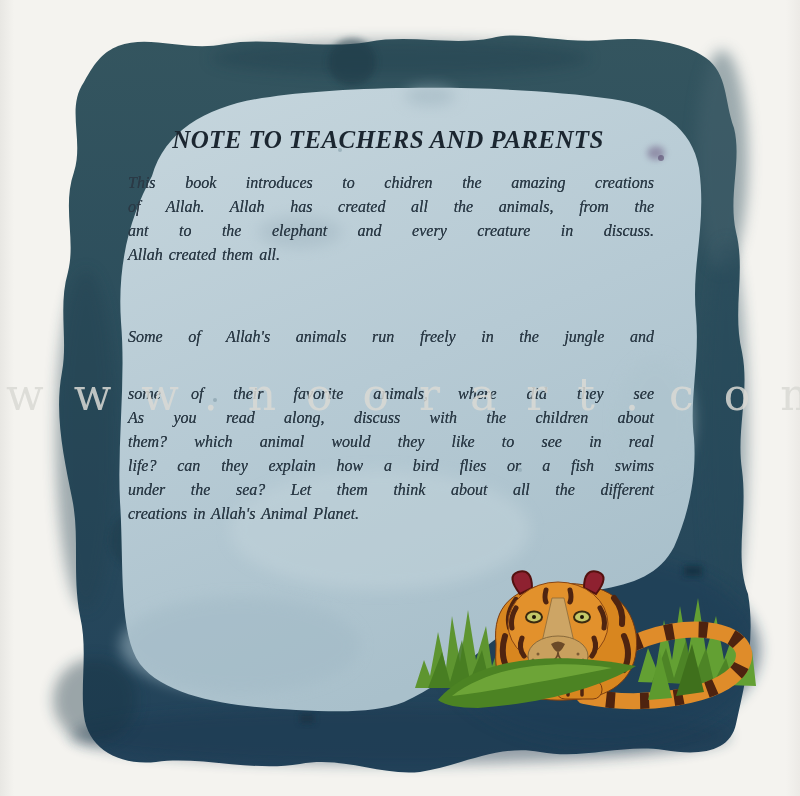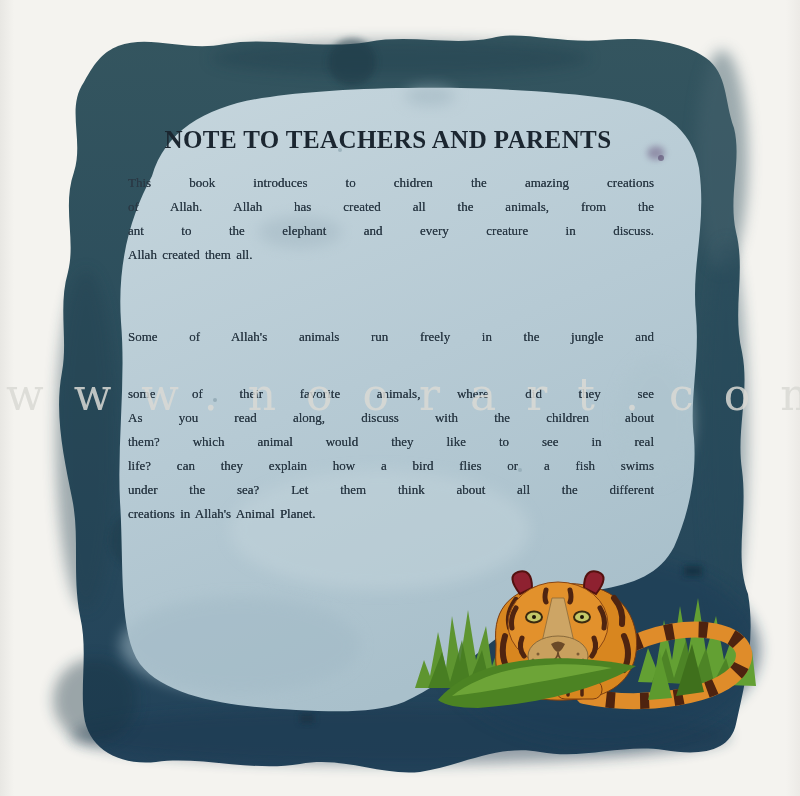--- a/index.html
+++ b/index.html
@@ -9,7 +9,7 @@
     font-family:"Liberation Serif", serif;
   }
   .artwork{position:absolute;left:0;top:0;z-index:1;}
-  .text-layer{position:absolute;left:0;top:0;width:756px;height:796px;z-index:2;}
+  .text-layer{position:absolute;left:0;top:0;width:756px;height:796px;z-index:2;font-style:italic;}
   .page-title{
     position:absolute;left:118px;top:126px;width:540px;margin:0;
     font-size:25px;line-height:28px;font-weight:bold;color:#1b2630;

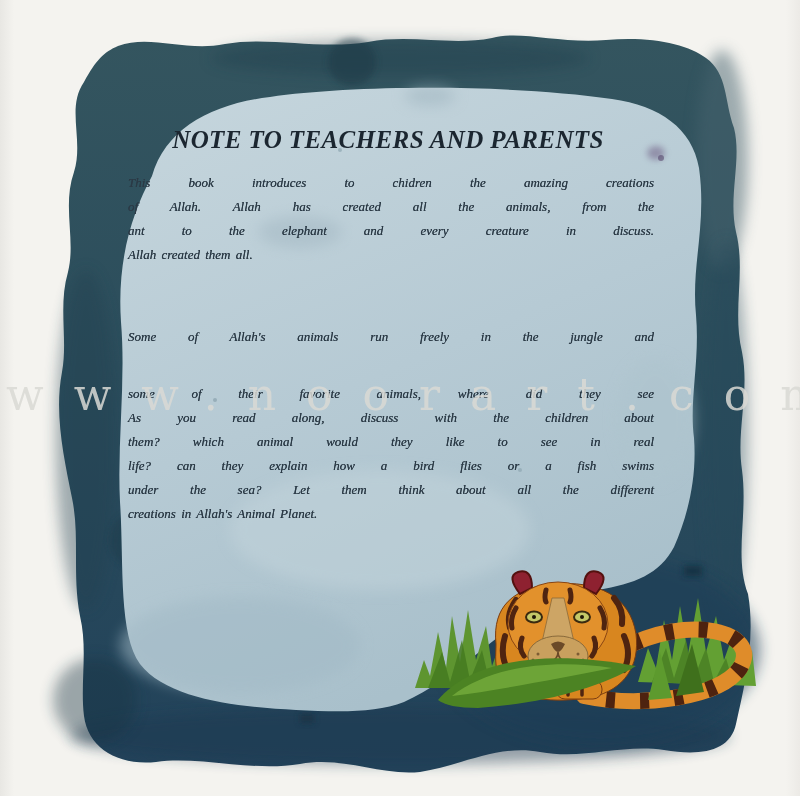--- a/index.html
+++ b/index.html
@@ -21,7 +21,7 @@
   .para-2{top:300px;margin-top:25px;}
   .para-3{top:382px;}
   .jline{
-    height:24px;line-height:24px;font-size:13px;
+    height:24px;line-height:24px;font-size:16px;
     text-align:justify;text-align-last:justify;
     word-spacing:2px;text-shadow:0 0 0.4px #2b3a46;
   }

